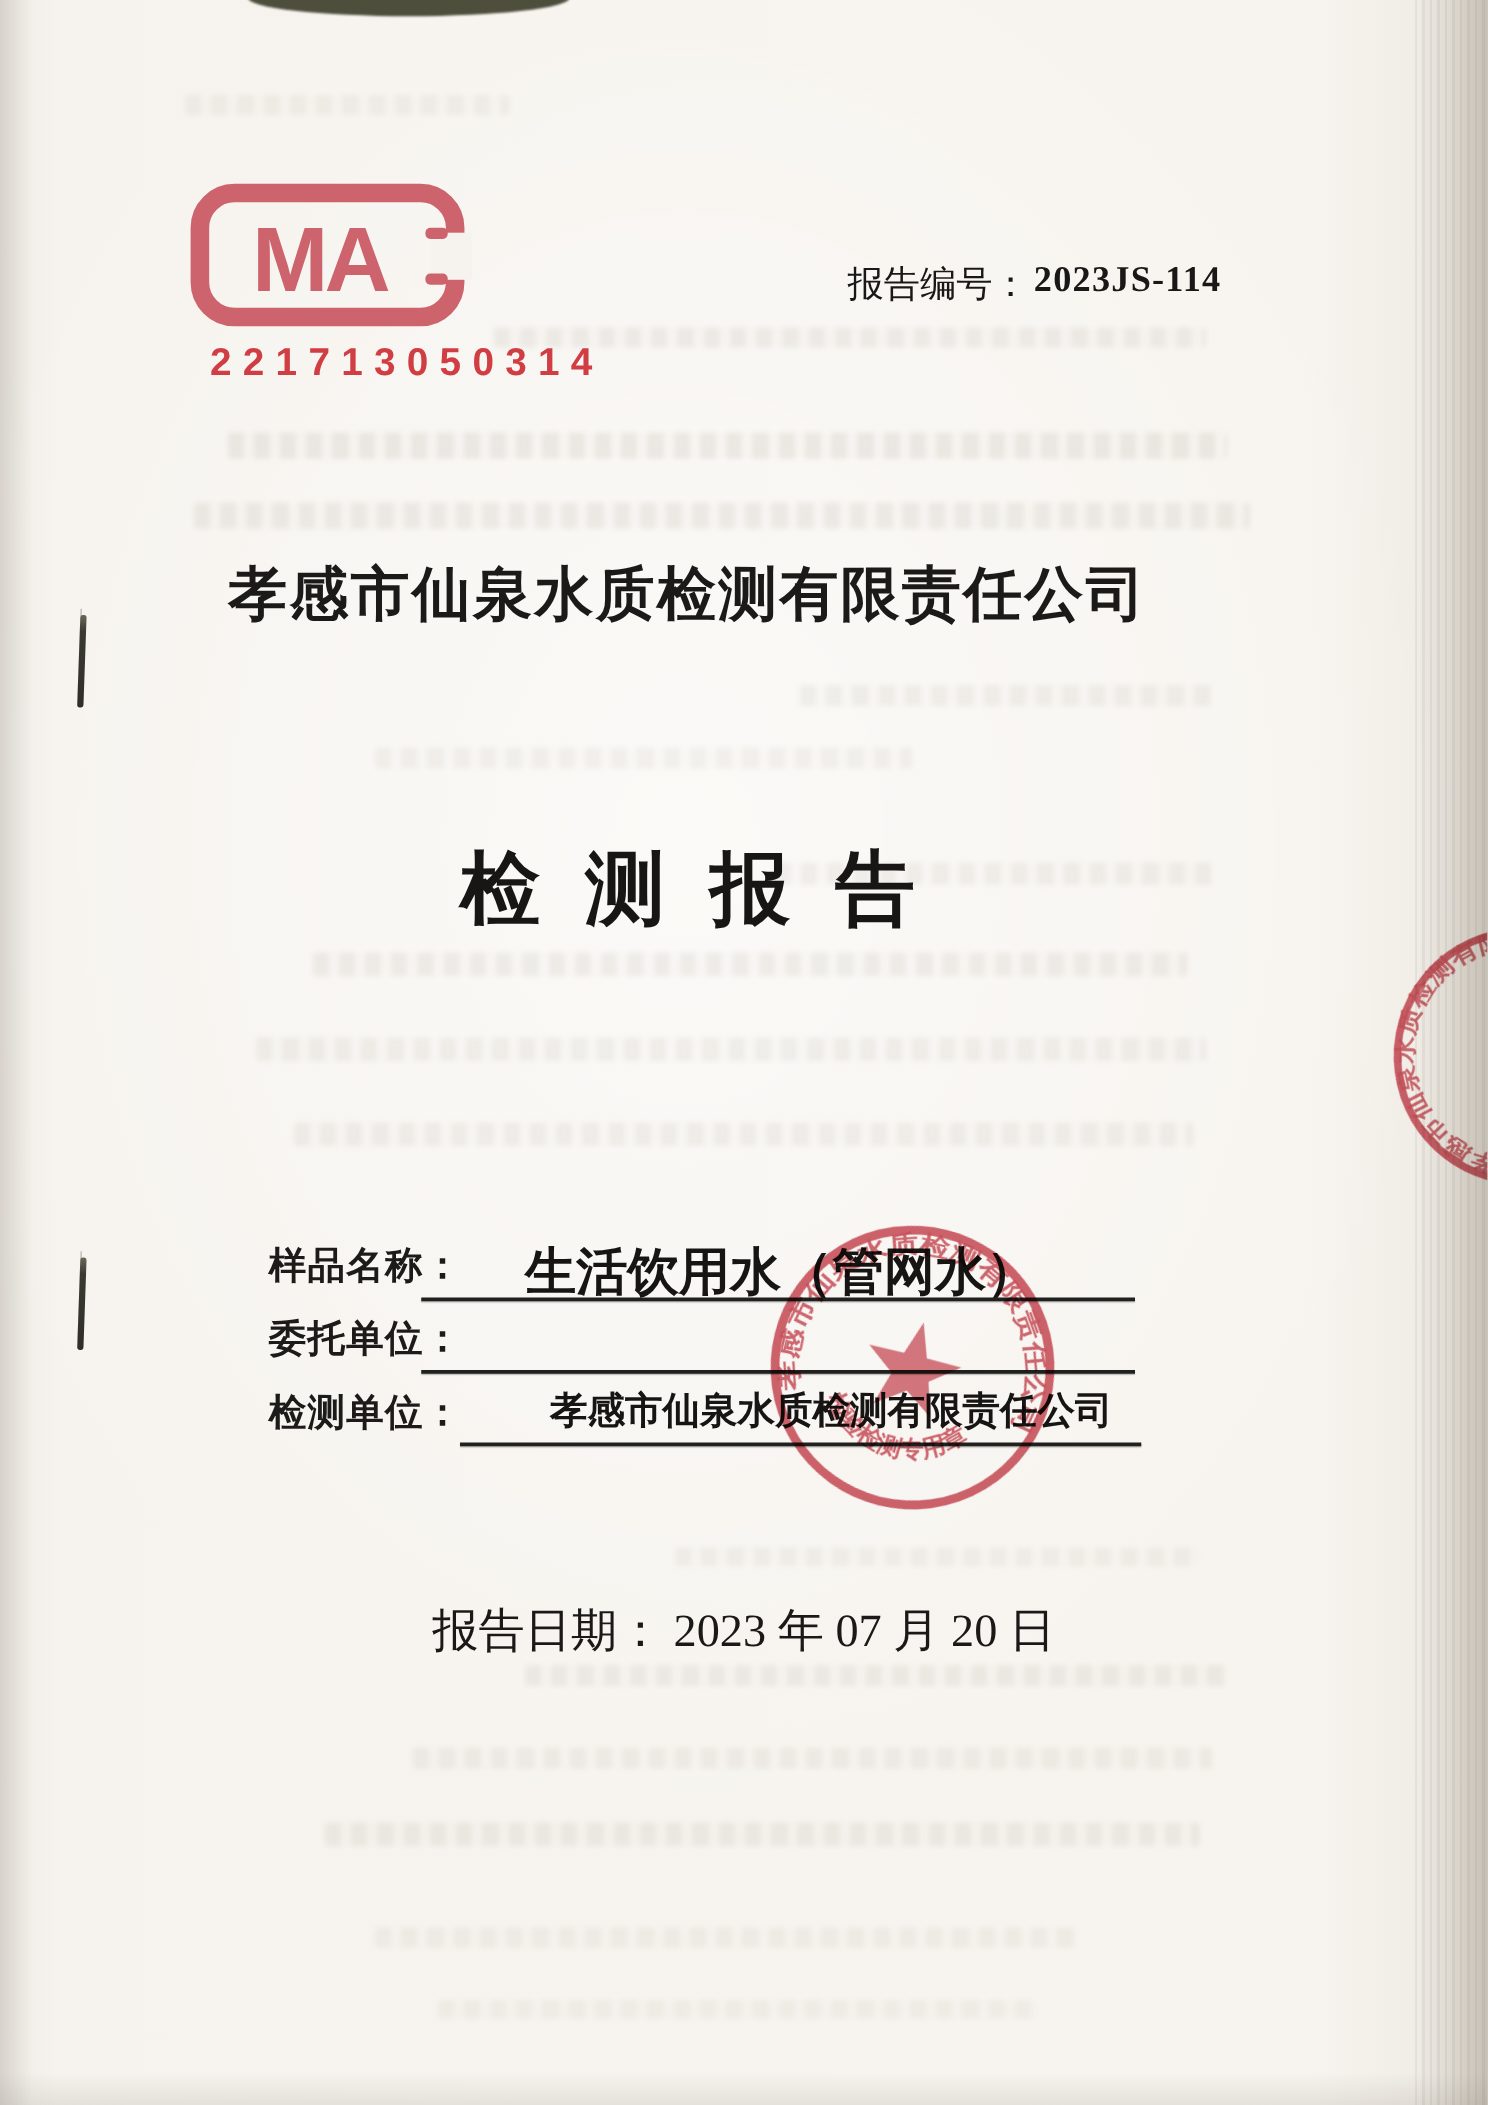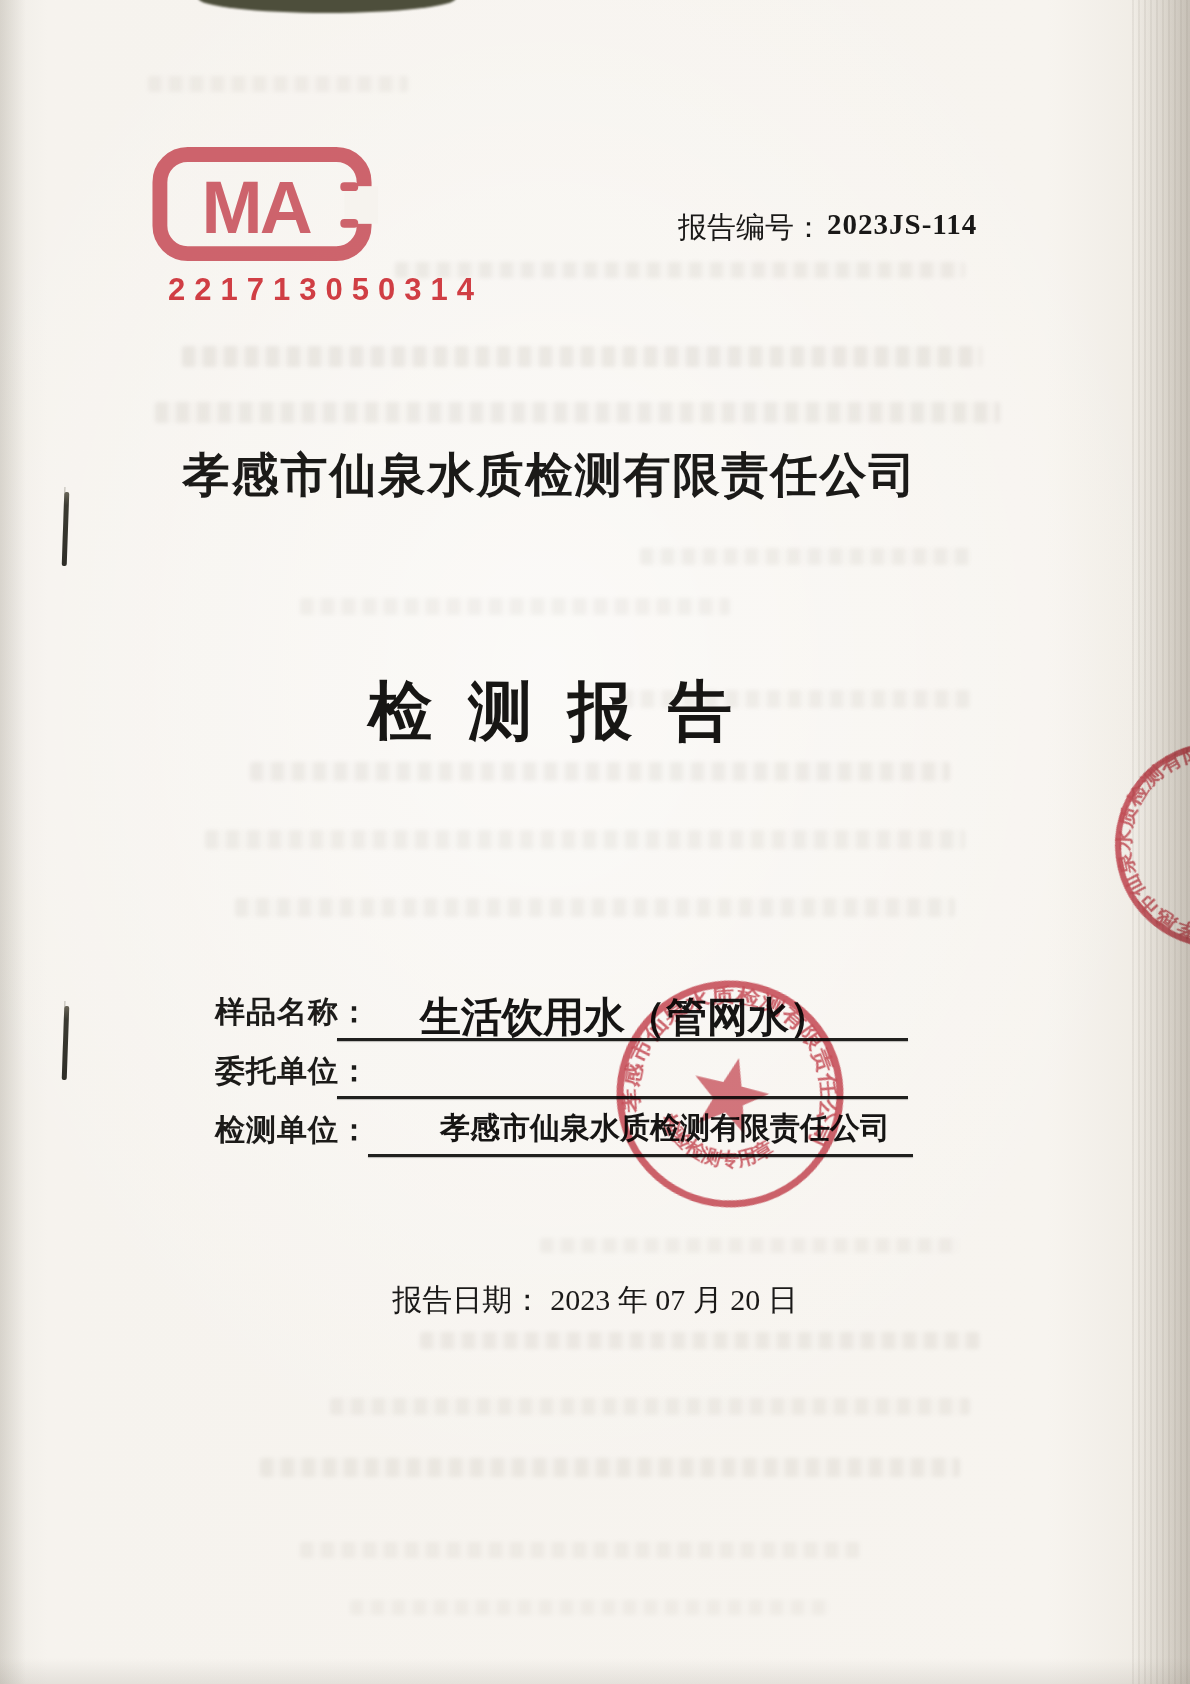--- a/index.html
+++ b/index.html
@@ -41,7 +41,7 @@
   .uline{height:3px;background:#20201e;box-shadow:0 1px 1px rgba(0,0,0,.25);}
 
   .rdate{left:195px;top:1280px;width:800px;text-align:center;font-family:"Liberation Serif",serif;
-    font-size:30px;color:#1a1918;white-space:nowrap;}
+    font-size:37px;color:#1a1918;white-space:nowrap;}
   .rdate .val{margin-left:8px;}
 
   

